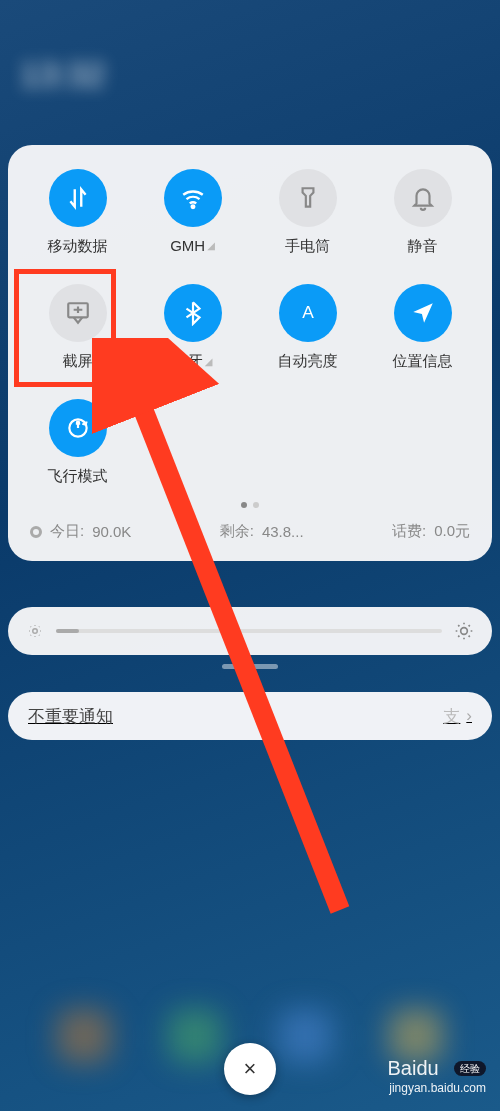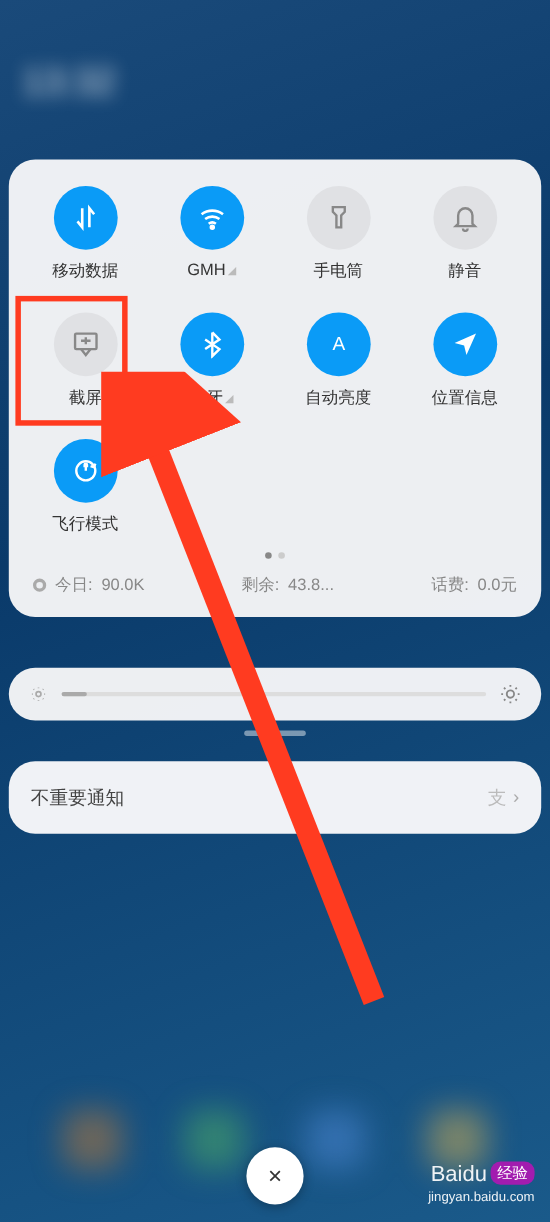--- a/index.html
+++ b/index.html
@@ -166,13 +166,14 @@
     .notif-panel {
       position: absolute;
       top: 692px; left: 8px; right: 8px;
-      height: 66px;
+      height: 48px;
       background: rgba(248,248,250,0.97);
       border-radius: 24px;
       display: flex;
       align-items: center;
       padding: 0 20px;
       justify-content: space-between;
+      text-decoration: underline;
     }
     .notif-title { font-size: 17px; color: #444; }
     .notif-right { display: flex; align-items: center; gap: 6px; color: #aaa; font-size: 17px; }

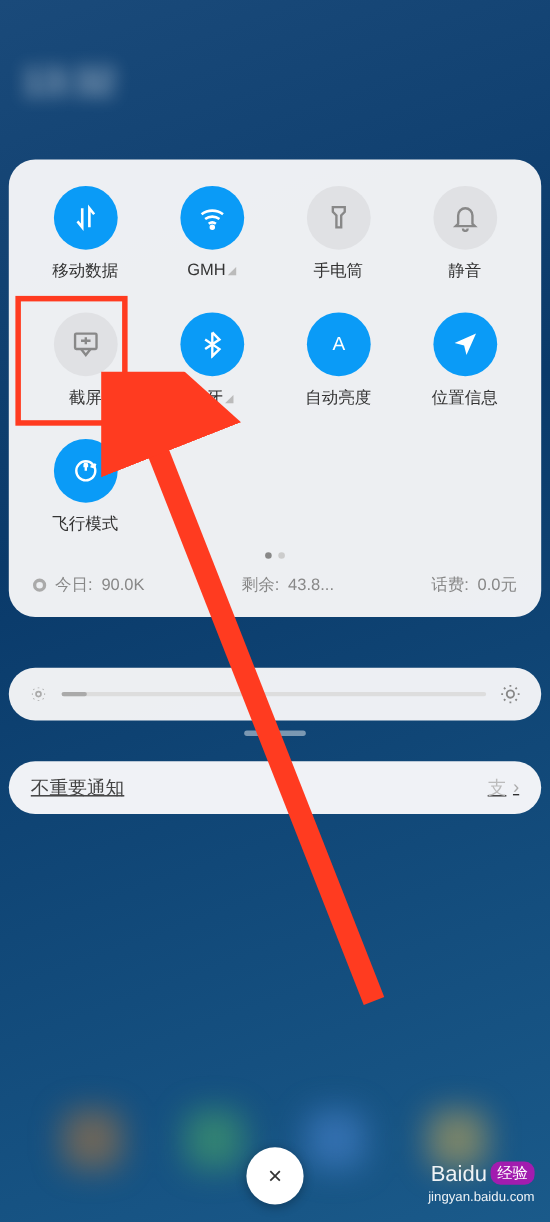--- a/index.html
+++ b/index.html
@@ -212,12 +212,13 @@
     .watermark .big { font-size: 20px; font-weight: 400; }
     .watermark .pill {
       display: inline-block;
-      background: #a21caf;
+      background: #0f172a;
       color: #fff;
-      font-size: 14px;
+      font-size: 10px;
       border-radius: 9px;
       padding: 1px 6px;
       vertical-align: 3px;
+      margin-left: 12px;
     }
   </style>
 </head>

